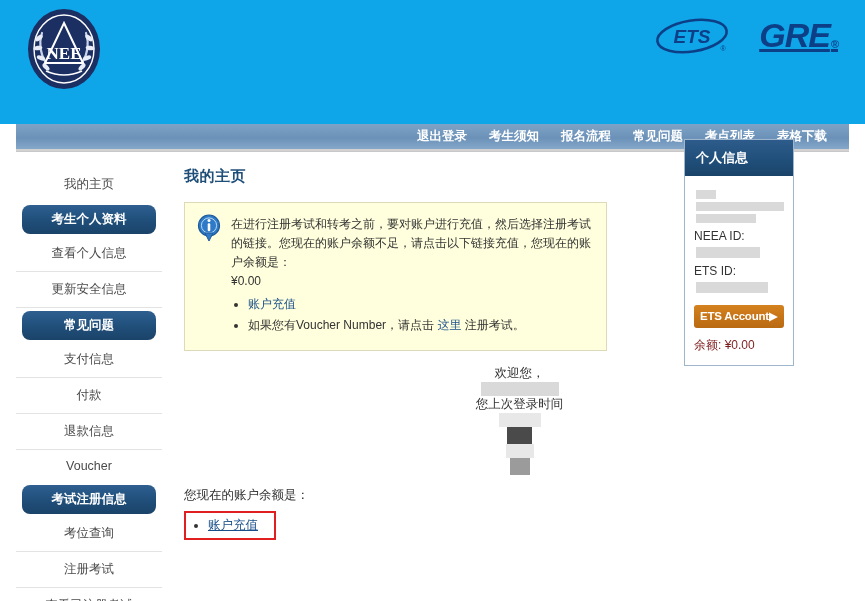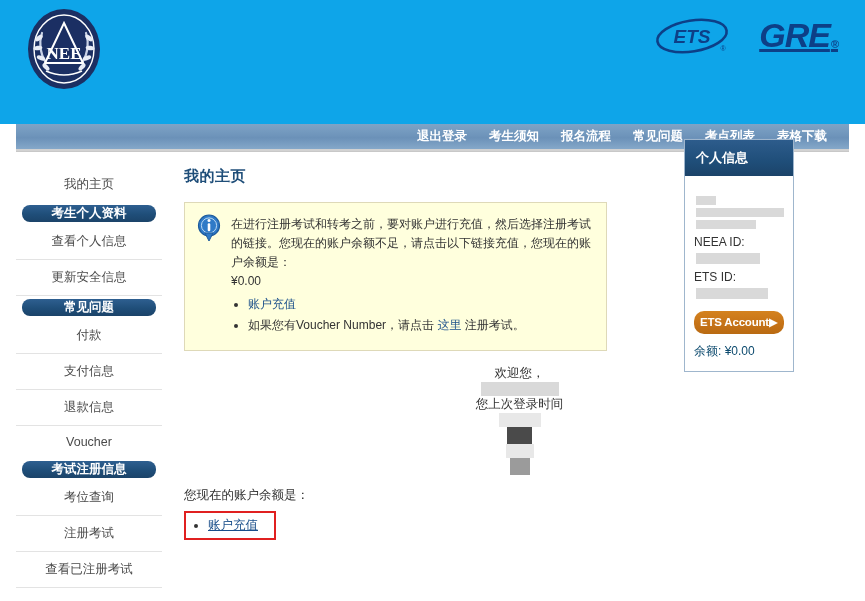--- a/index.html
+++ b/index.html
@@ -119,7 +119,7 @@
     font-weight: bold;
     background: linear-gradient(to bottom, #2e5f90 0%, #1f4e79 55%, #1b4369 100%);
     border-radius: 8px;
-    padding: 0 4px;
+    padding: 6px 4px;
     margin: 3px 6px 2px 6px;
     cursor: pointer;
   }

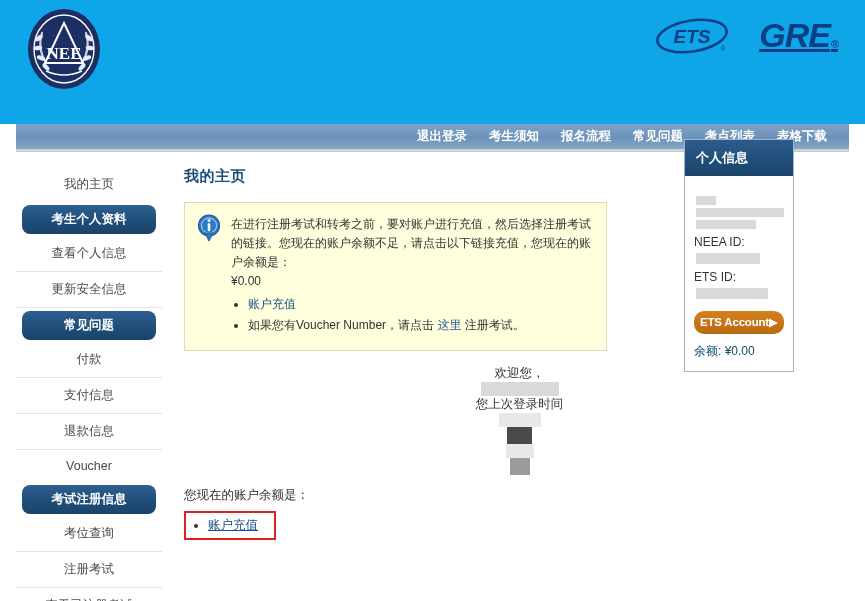--- a/index.html
+++ b/index.html
@@ -241,7 +241,7 @@
     padding: 9px 0 9px 11px;
   }
   .rp-body {
-    padding: 20px 9px 11px 9px;
+    padding: 14px 9px 11px 9px;
   }
   .rp-label {
     font-size: 12px;

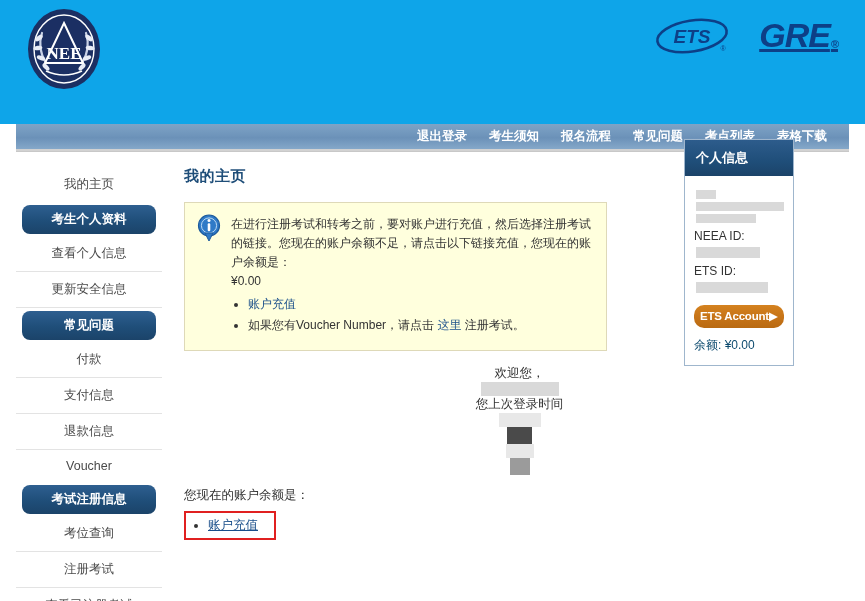--- a/index.html
+++ b/index.html
@@ -257,7 +257,7 @@
     font-size: 11.5px;
     font-weight: bold;
     padding: 4px 6px 5px 6px;
-    border-radius: 10px;
+    border-radius: 3px;
     cursor: pointer;
     white-space: nowrap;
     letter-spacing: -0.2px;

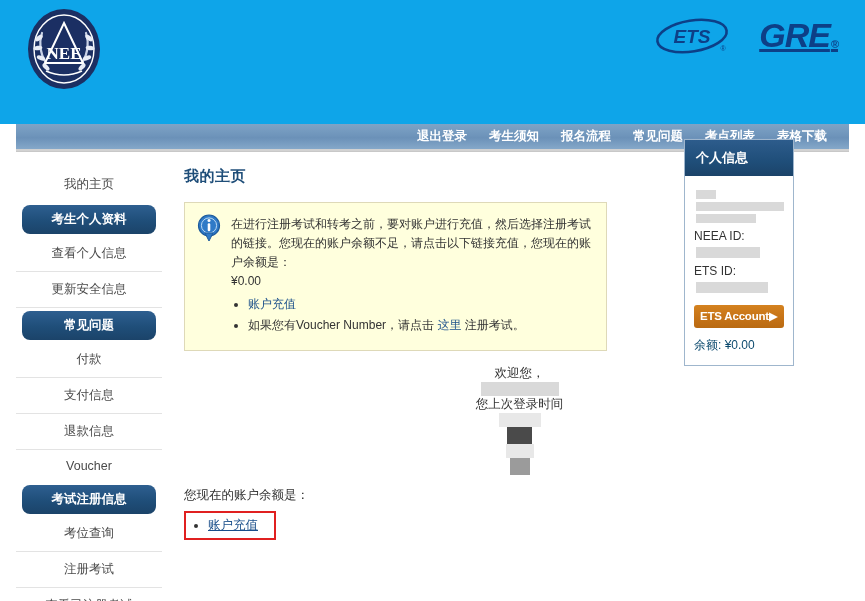--- a/index.html
+++ b/index.html
@@ -265,7 +265,7 @@
   .rp-balance {
     margin-top: 9px;
     font-size: 12px;
-    color: #0c4a6e;
+    color: #7f1d1d;
   }
 </style>
 </head>

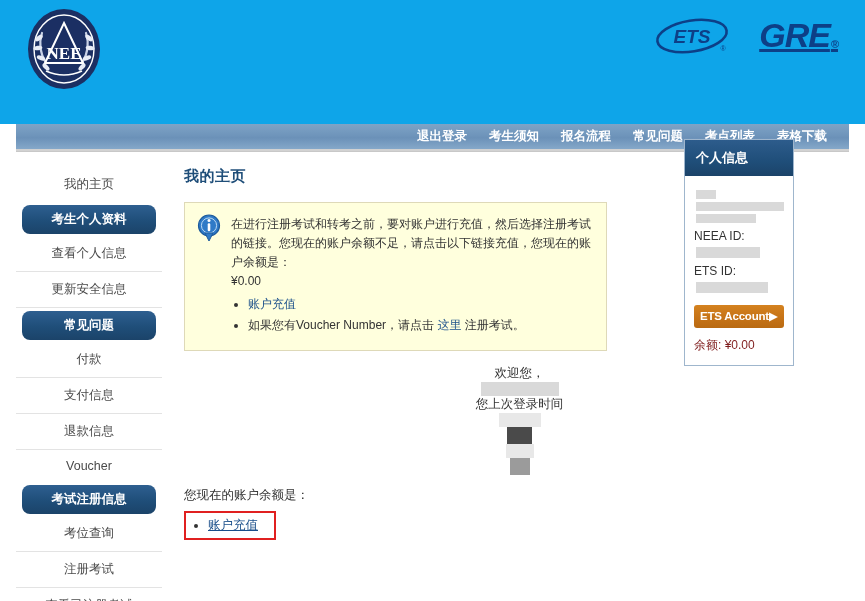--- a/index.html
+++ b/index.html
@@ -328,8 +328,8 @@
     <a class="side-link">查看个人信息</a>
     <a class="side-link">更新安全信息</a>
     <div class="side-head">常见问题</div>
+    <a class="side-link">支付信息</a>
     <a class="side-link">付款</a>
-    <a class="side-link">支付信息</a>
     <a class="side-link">退款信息</a>
     <a class="side-link plain">Voucher</a>
     <div class="side-head">考试注册信息</div>

